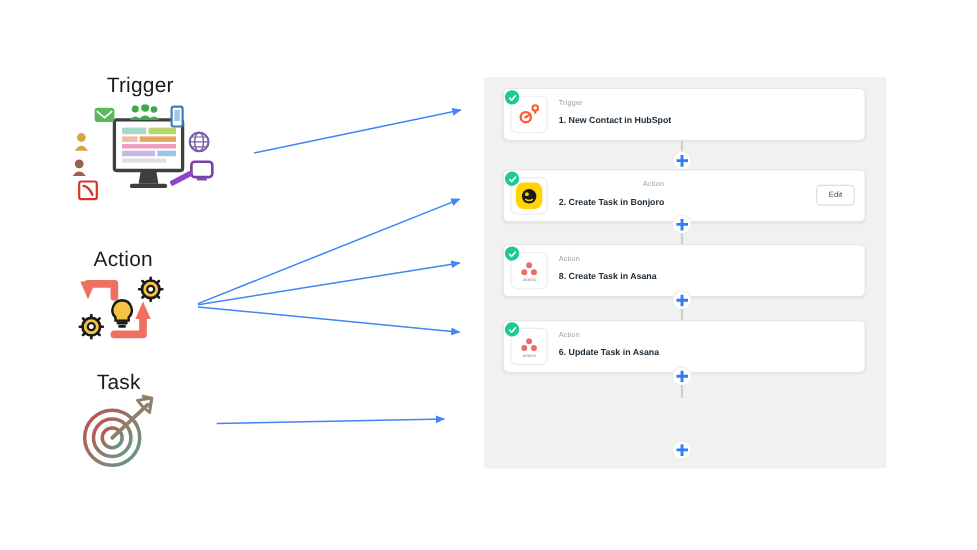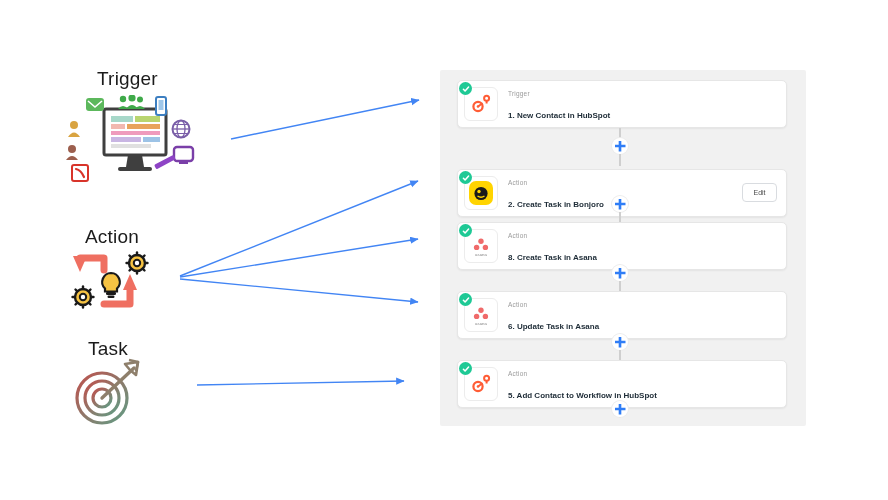--- a/index.html
+++ b/index.html
@@ -70,7 +70,7 @@
   }
   .step-title{
     font-size:8px;color:#1d2b36;font-weight:bold;
-    font-family:"Liberation Sans", sans-serif;line-height:12px;margin-top:12px;
+    font-family:"Liberation Sans", sans-serif;line-height:12px;margin-top:6px;
     white-space:nowrap;
   }
   .edit-btn{

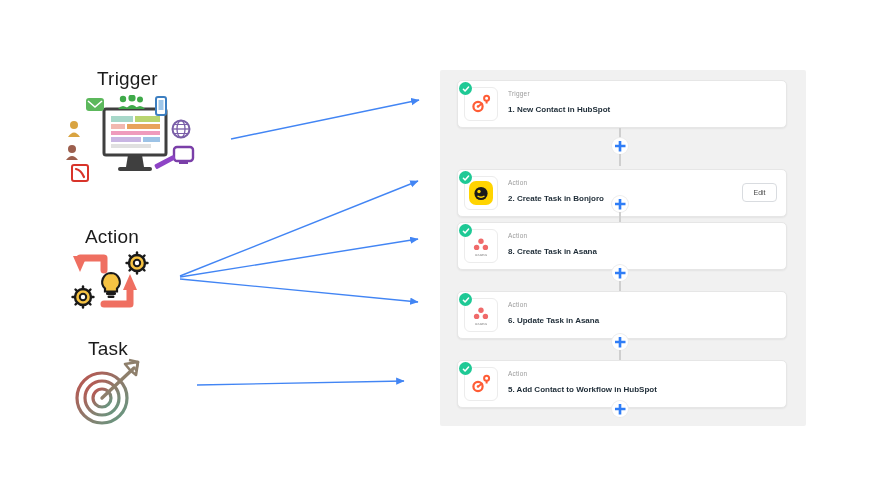--- a/index.html
+++ b/index.html
@@ -289,7 +289,7 @@
       </div>
     <div class="connector" style="top:84px;height:12px;"></div>
 
-    <div class="step-card" style="top:99px;">
+    <div class="step-card" style="top:84px;text-align:right;">
       <div class="app-icon-wrap">
         <svg width="26" height="26" viewBox="0 0 26 26">
           <rect x="1" y="1" width="24" height="24" rx="7" fill="#ffd400"></rect>

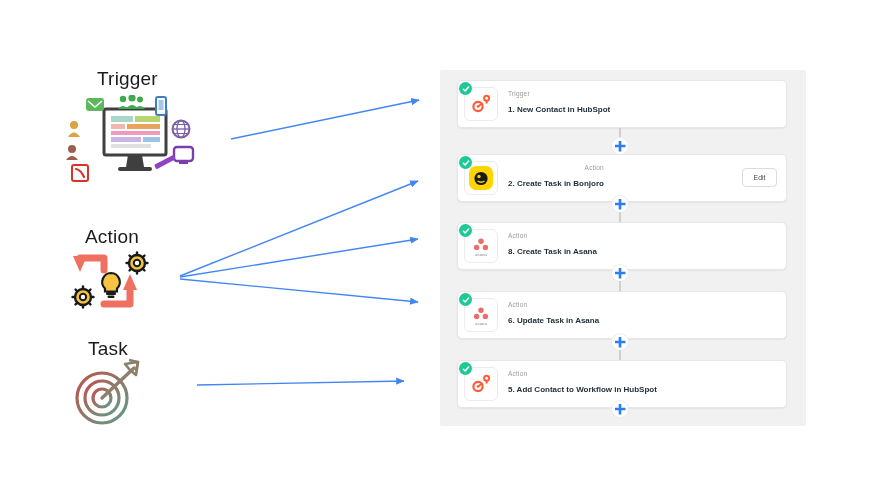--- a/index.html
+++ b/index.html
@@ -368,26 +368,6 @@
       </div>
     <div class="connector" style="top:280px;height:12px;"></div>
 
-    <div class="step-card" style="top:290px;">
-      <div class="app-icon-wrap">
-        <svg width="22" height="22" viewBox="0 0 22 22">
-          <circle cx="8" cy="13.5" r="4.6" fill="none" stroke="#ff5c35" stroke-width="2.2"></circle>
-          <circle cx="16.6" cy="5.2" r="2.5" fill="none" stroke="#ff5c35" stroke-width="2"></circle>
-          <line x1="16.6" y1="7.7" x2="16.6" y2="10.5" stroke="#ff5c35" stroke-width="2"></line>
-          <line x1="12.6" y1="10.3" x2="8" y2="13.5" stroke="#ff5c35" stroke-width="2"></line>
-          <circle cx="8" cy="13.5" r="1.3" fill="#ff5c35"></circle>
-        </svg>
-      </div>
-      <div class="check-badge">
-        <svg width="8" height="8" viewBox="0 0 8 8">
-            <path d="M1.4 4.2 L3.1 6 L6.6 2.1" fill="none" stroke="#ffffff" stroke-width="1.5" stroke-linecap="round" stroke-linejoin="round"></path>
-          </svg>
-      </div>
-      <div class="step-text">
-        <div class="step-kind">Action</div>
-        <div class="step-title">5. Add Contact to Workflow in HubSpot</div>
-      </div>
-    </div>
 
     <div class="connector" style="top:338px;height:10px;"></div>
     <div class="plus-node" style="top:331px;">

